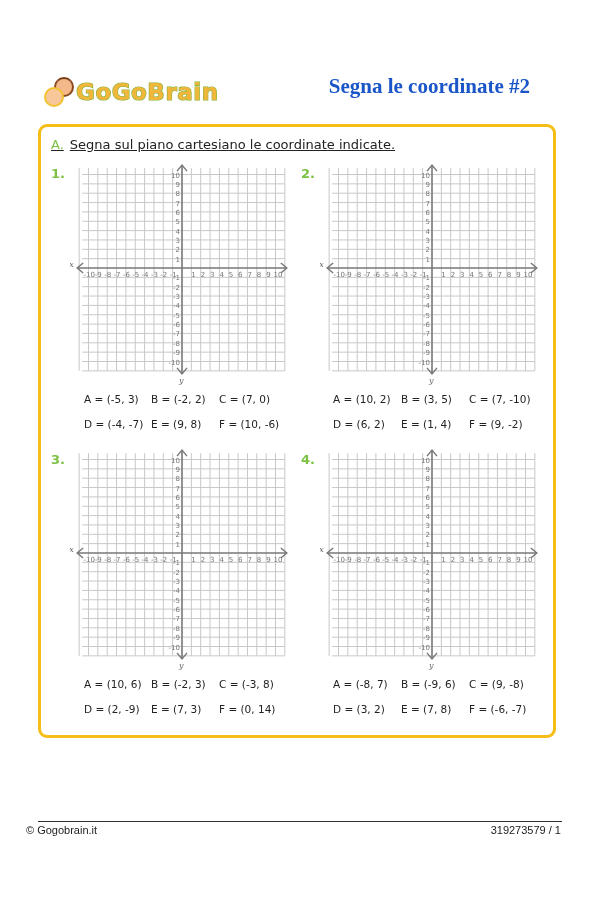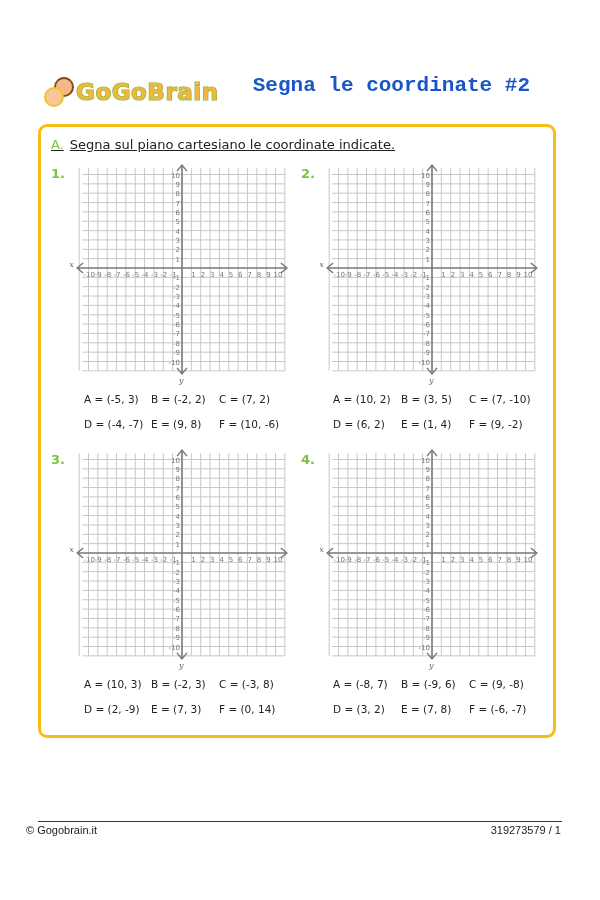--- a/index.html
+++ b/index.html
@@ -11,7 +11,7 @@
   .face.front { width:20px; height:20px; left:0; top:10px; background:#f7c79a; border:2px solid #f2c230; box-sizing:border-box; }
   .logo-text { font-family:"DejaVu Sans", sans-serif; font-weight:bold; font-size:23px; color:#f0b73a; letter-spacing:0.5px; margin-left:2px;
     -webkit-text-stroke:1.2px #7fb23a; paint-order:stroke fill; }
-  .title { position:absolute; right:70px; top:74px; font-size:21px; font-weight:bold; color:#1a56c8; font-family:Liberation Mono, monospace; }
+  .title { position:absolute; right:70px; top:74px; font-size:21px; font-weight:bold; color:#1a56c8; font-family:Liberation Serif, serif; }
   .box { position:absolute; left:38px; top:124px; width:518px; height:614px; border:3px solid #f6bd16; border-radius:9px; box-sizing:border-box; }
   .instr { position:absolute; left:51px; top:137px; font-size:13px; color:#222;text-decoration:underline; }
   .instr .letter { color:#7cc242; margin-right:6px; }

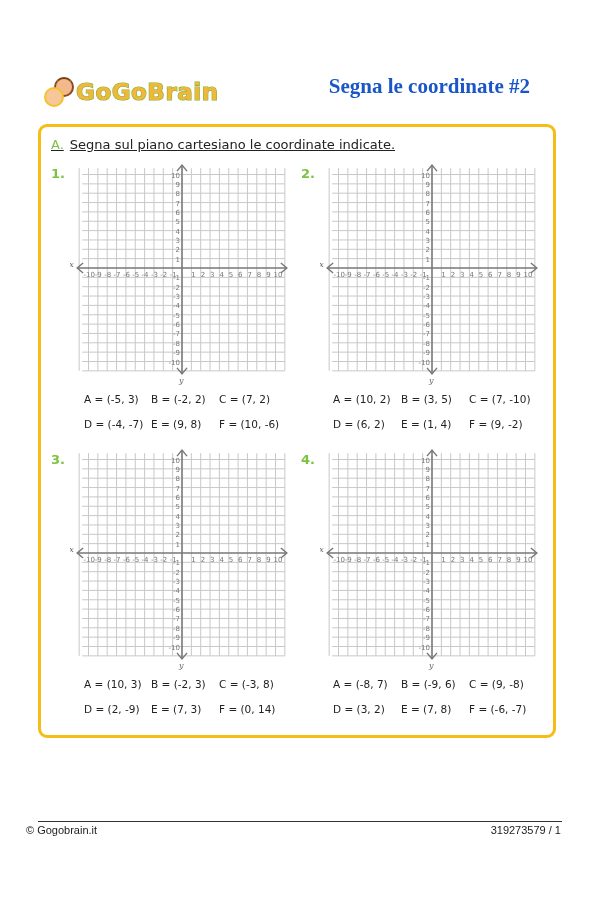--- a/index.html
+++ b/index.html
@@ -430,7 +430,7 @@
 <div class="coords" style="left:84px;top:393px;">
   <span style="left:0;top:0">A = (-5, 3)</span>
   <span style="left:67px;top:0">B = (-2, 2)</span>
-  <span style="left:135px;top:0">C = (7, 2)</span>
+  <span style="left:135px;top:0">C = (7, 0)</span>
   <span style="left:0;top:25px">D = (-4, -7)</span>
   <span style="left:67px;top:25px">E = (9, 8)</span>
   <span style="left:135px;top:25px">F = (10, -6)</span>

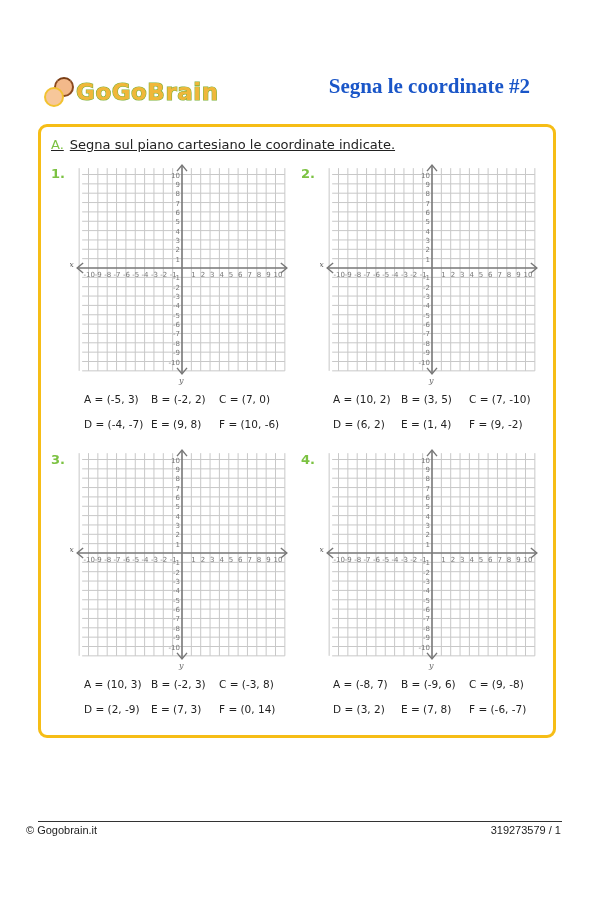--- a/index.html
+++ b/index.html
@@ -444,7 +444,7 @@
   <span style="left:136px;top:25px">F = (9, -2)</span>
 </div>
 <div class="coords" style="left:84px;top:678px;">
-  <span style="left:0;top:0">A = (10, 3)</span>
+  <span style="left:0;top:0">A = (10, 6)</span>
   <span style="left:67px;top:0">B = (-2, 3)</span>
   <span style="left:135px;top:0">C = (-3, 8)</span>
   <span style="left:0;top:25px">D = (2, -9)</span>

